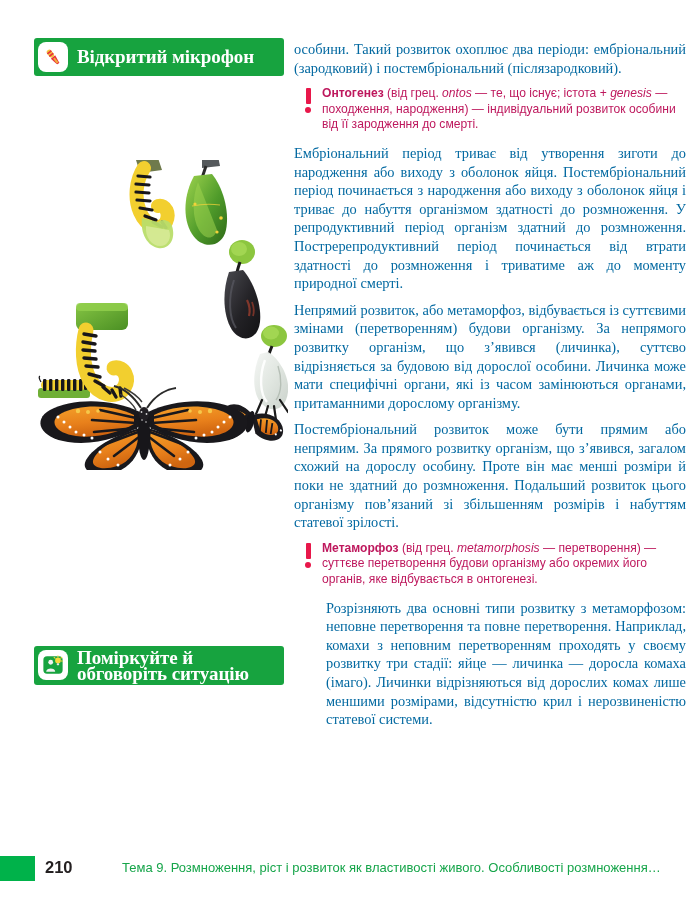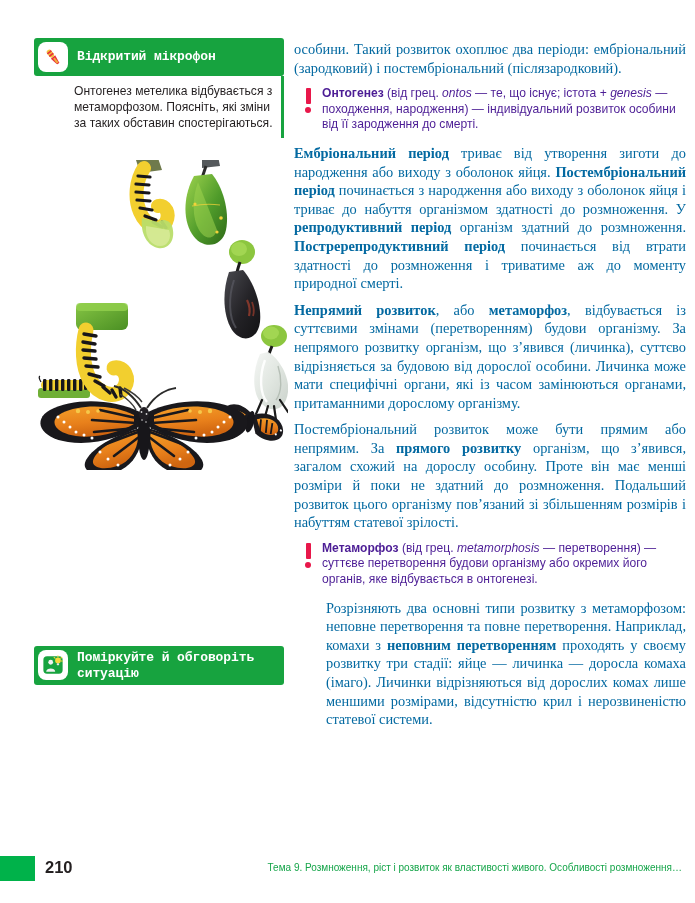--- a/index.html
+++ b/index.html
@@ -64,9 +64,9 @@
     margin-right: 9px;
   }
   .callout-title {
-    font-family: Liberation Mono, monospace;
+    font-family: Liberation Serif, serif;
     font-weight: bold;
-    font-size: 13px;
+    font-size: 19px;
     line-height: 15.5px;
     color: #ffffff;
     letter-spacing: -0.1px;

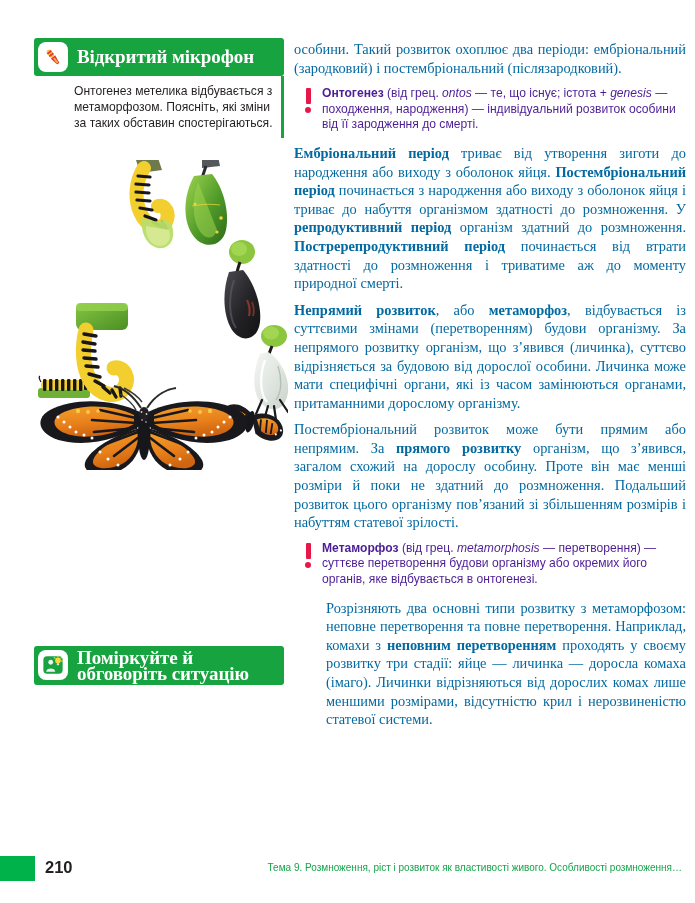--- a/index.html
+++ b/index.html
@@ -204,9 +204,6 @@
           </svg>
         </span>
         <span class="callout-title">Відкритий мікрофон</span>
-      </div>
-      <div class="callout-body">
-        <p>Онтогенез метелика відбувається з метаморфозом. Поясніть, які зміни за таких обставин спостерігаються.</p>
       </div>
     </div>
 

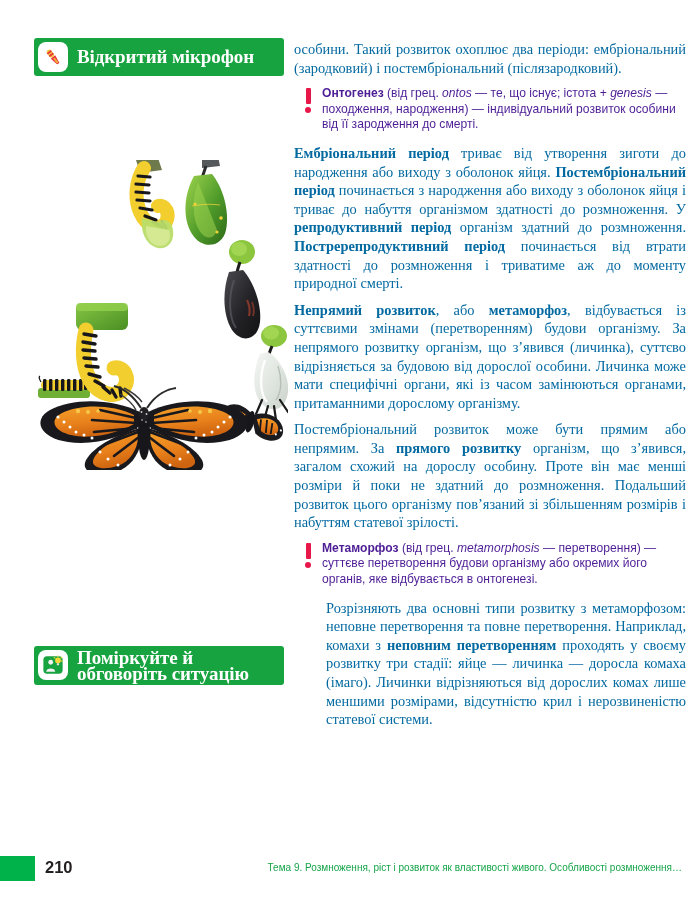--- a/index.html
+++ b/index.html
@@ -129,7 +129,7 @@
     font-family: "Liberation Sans", sans-serif;
     font-size: 12.1px;
     line-height: 15.6px;
-    color: #4c1d95;
+    color: #be185d;
     padding-left: 2px;
   }
   .def-text b { font-weight: bold; }

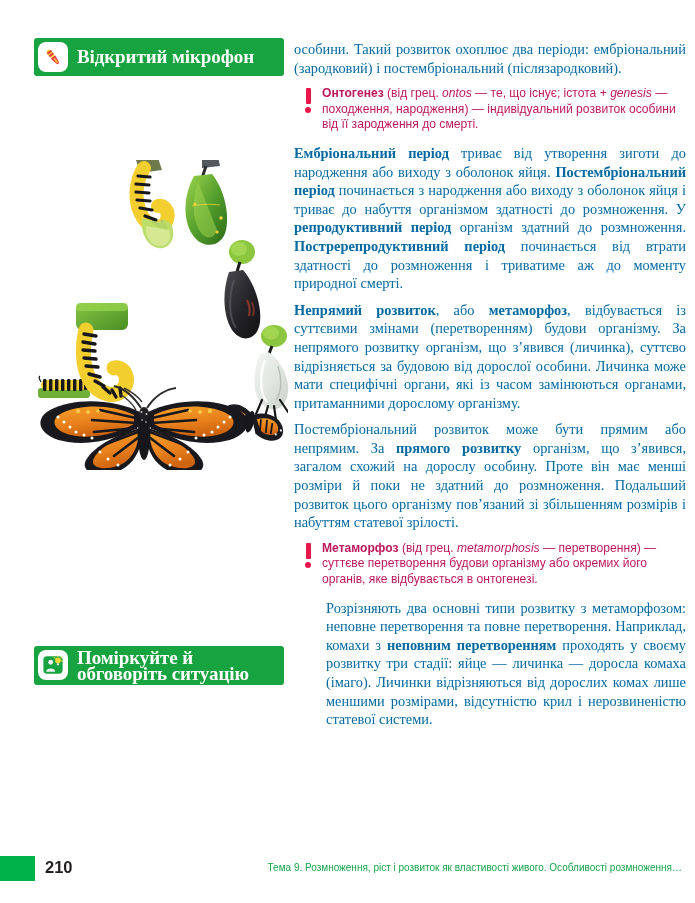--- a/index.html
+++ b/index.html
@@ -95,7 +95,7 @@
     hyphens: manual;
   }
   .prose p:last-child { margin-bottom: 0; margin-left: 32px; }
-  .prose b { font-weight: bold; }
+  .prose b { font-weight: normal; }
 
   
   .def {

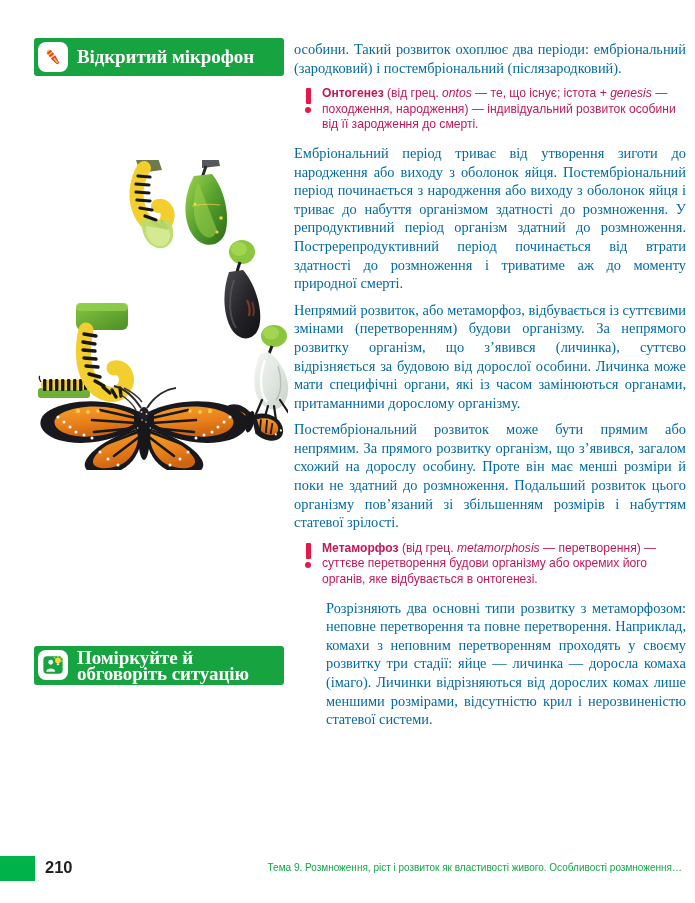--- a/index.html
+++ b/index.html
@@ -166,11 +166,10 @@
     top: 5px;
     width: 560px;
     font-family: "Liberation Sans", sans-serif;
-    font-size: 10px;
+    font-size: 13px;
     line-height: 14px;
     color: #16a54a;
     white-space: nowrap;
-    text-align: right;
   }
 
   

